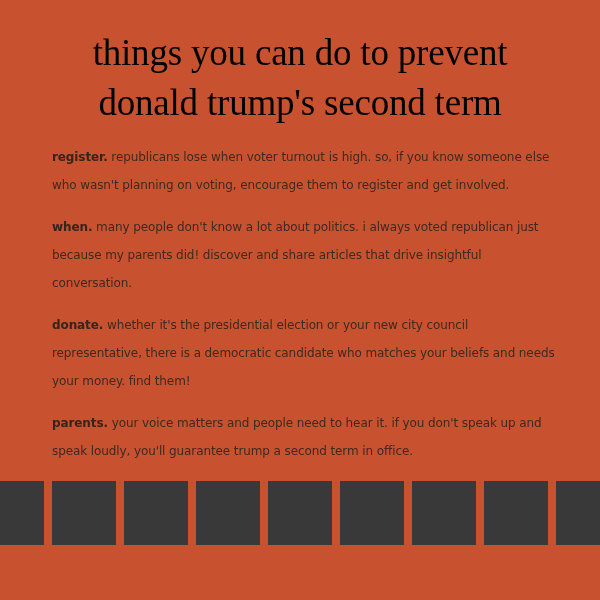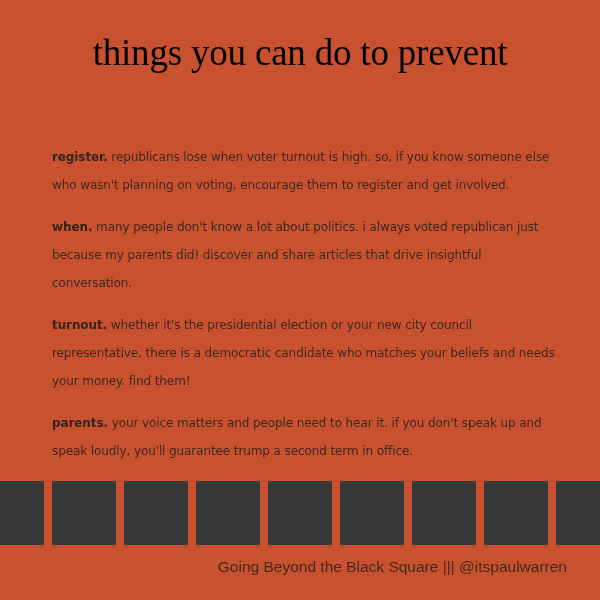--- a/index.html
+++ b/index.html
@@ -107,6 +107,7 @@
 
   <div id="title-block">
     <span class="title-line">things you can do to prevent</span>
+    <span class="title-line">donald trump's second term</span>
   </div>
 
   <div id="body-block">

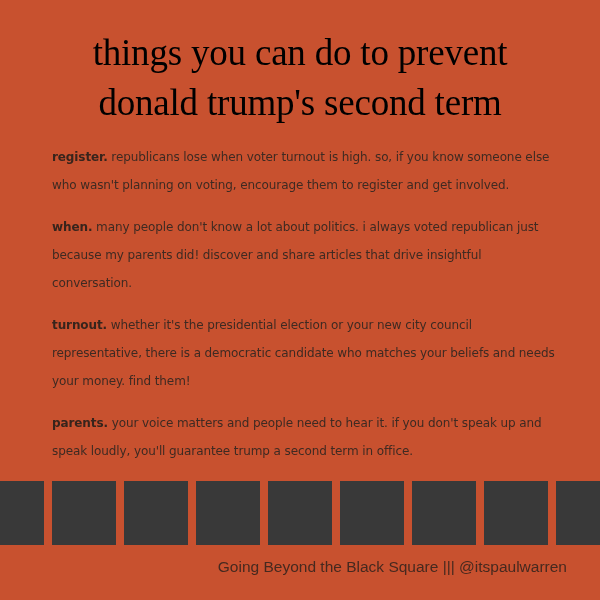--- a/index.html
+++ b/index.html
@@ -118,7 +118,7 @@
       <span class="lead">when.</span><span> many people don't know a lot about politics. i always voted republican just because my parents did! discover and share articles that drive insightful conversation.</span>
     </p>
     <p class="para">
-      <span class="lead">turnout.</span><span> whether it's the presidential election or your new city council representative, there is a democratic candidate who matches your beliefs and needs your money. find them!</span>
+      <span class="lead">donate.</span><span> whether it's the presidential election or your new city council representative, there is a democratic candidate who matches your beliefs and needs your money. find them!</span>
     </p>
     <p class="para">
       <span class="lead">parents.</span><span> your voice matters and people need to hear it. if you don't speak up and speak loudly, you'll guarantee trump a second term in office.</span>

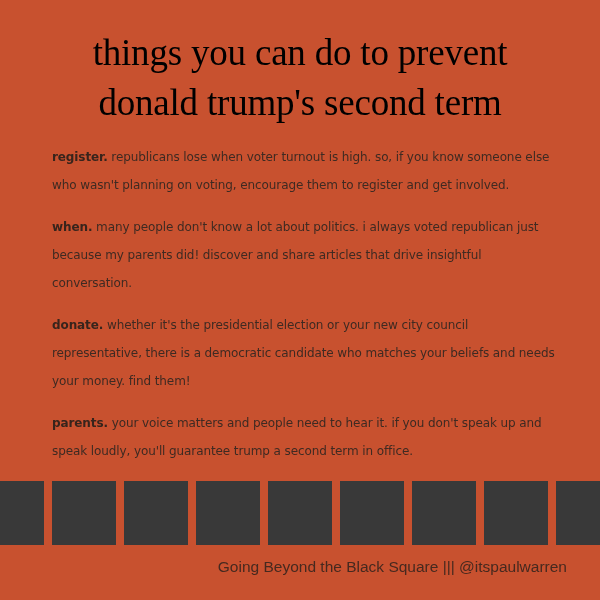--- a/index.html
+++ b/index.html
@@ -137,9 +137,6 @@
       <div class="black-square" style="background: rgb(57, 57, 57);"></div>
     </div>
 
-  <div id="footer">
-    <span id="footer-text">Going Beyond the Black Square ||| @itspaulwarren</span>
-  </div>
 
 </div>
 

